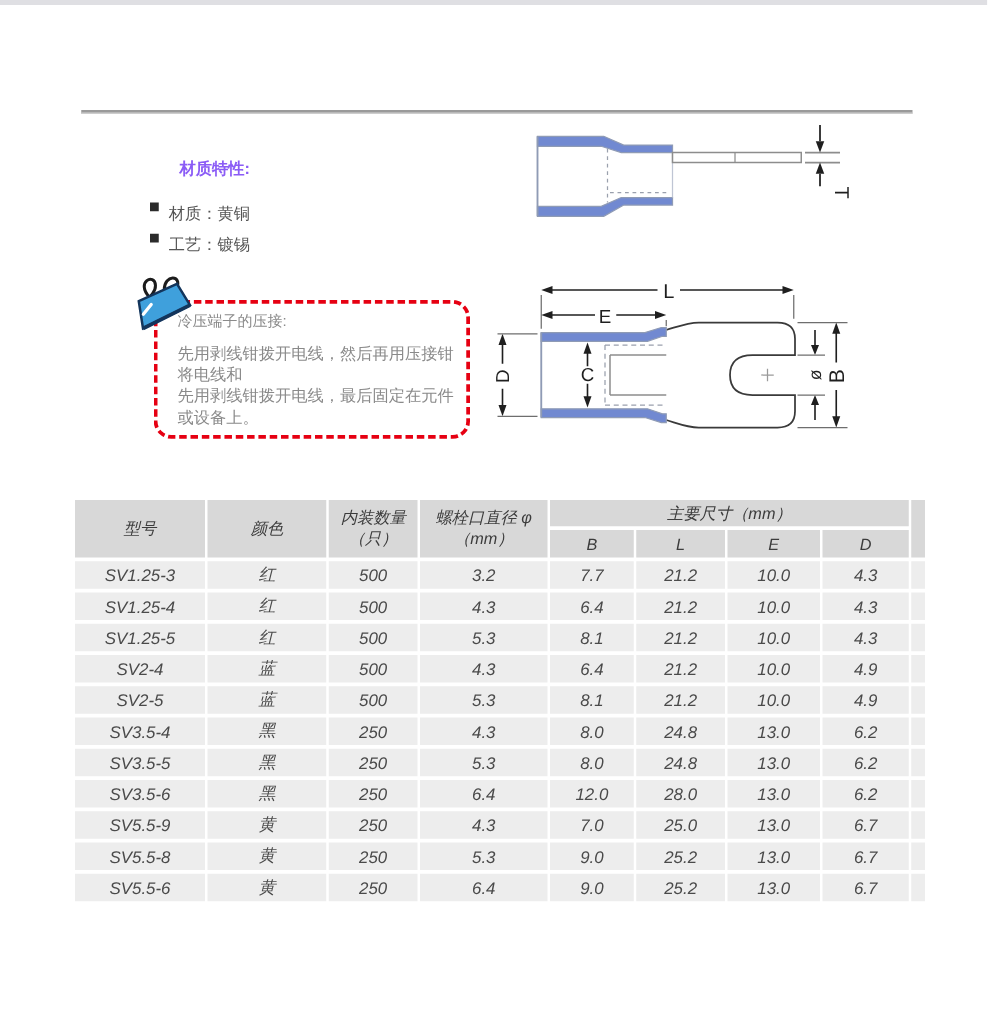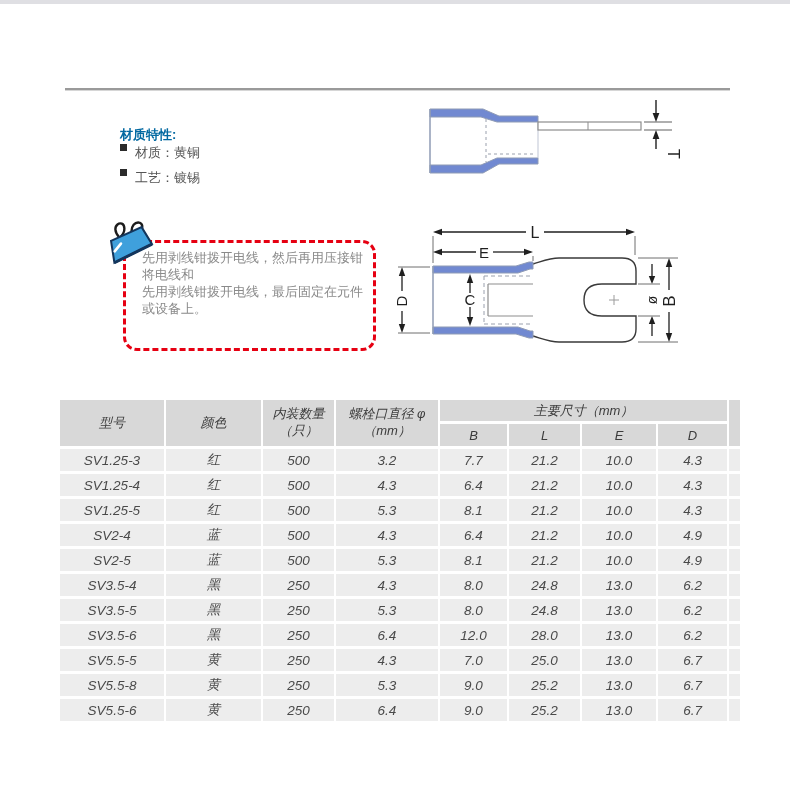--- a/index.html
+++ b/index.html
@@ -10,7 +10,7 @@
 
   
   .material{position:absolute;left:120px;top:126px;}
-  .material-title{color:#0369a1;font-weight:bold;font-size:13px;}
+  .material-title{color:#8b5cf6;font-weight:bold;font-size:13px;margin-bottom:18px;text-align:right;}
   .material-item{display:flex;align-items:flex-start;margin-bottom:7px;color:#555;font-size:13px;}
   .sq{width:7px;height:7px;background:#2b2b2b;margin-right:8px;flex:0 0 auto;}
 

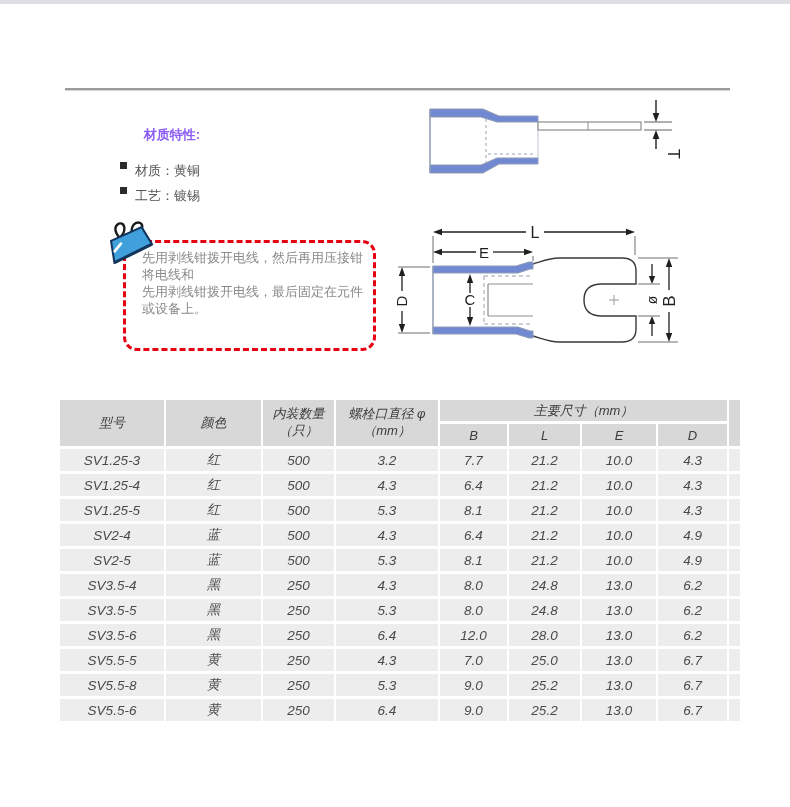--- a/index.html
+++ b/index.html
@@ -87,6 +87,7 @@
         <path d="M11,42 L52,33" stroke="#13355c" stroke-width="3"></path>
       </g>
     </svg>
+    <div class="usage-subtitle">冷压端子的压接:</div>
     <div class="usage-line">先用剥线钳拨开电线，然后再用压接钳将电线和</div>
     <div class="usage-line">先用剥线钳拨开电线，最后固定在元件或设备上。</div>
   </div>

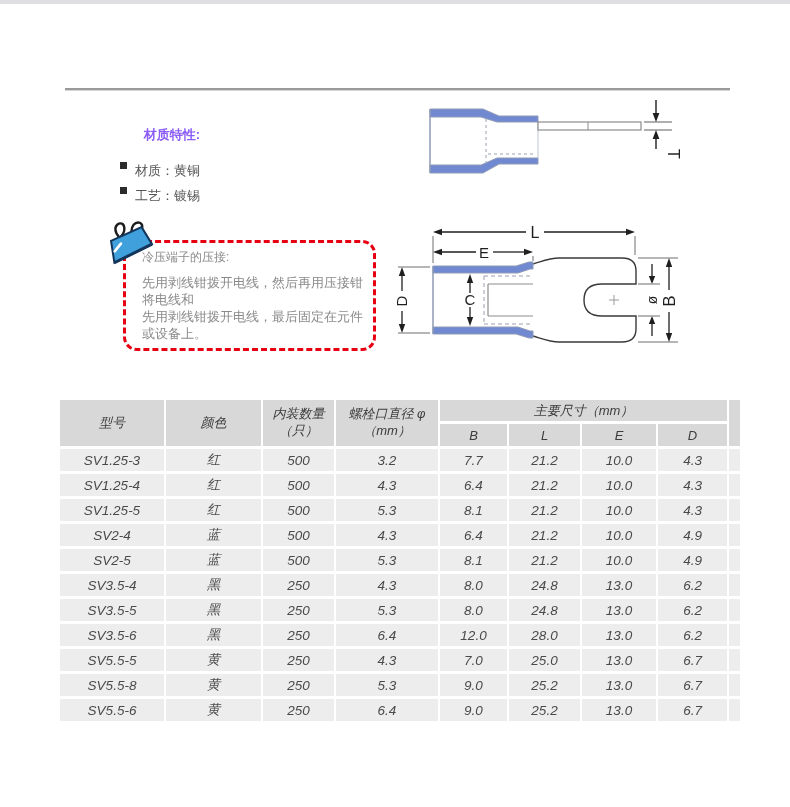--- a/index.html
+++ b/index.html
@@ -275,7 +275,7 @@
         <td></td>
       </tr>
       <tr>
-        <td>SV5.5-5</td>
+        <td>SV5.5-9</td>
         <td>黄</td>
         <td>250</td>
         <td>4.3</td>

